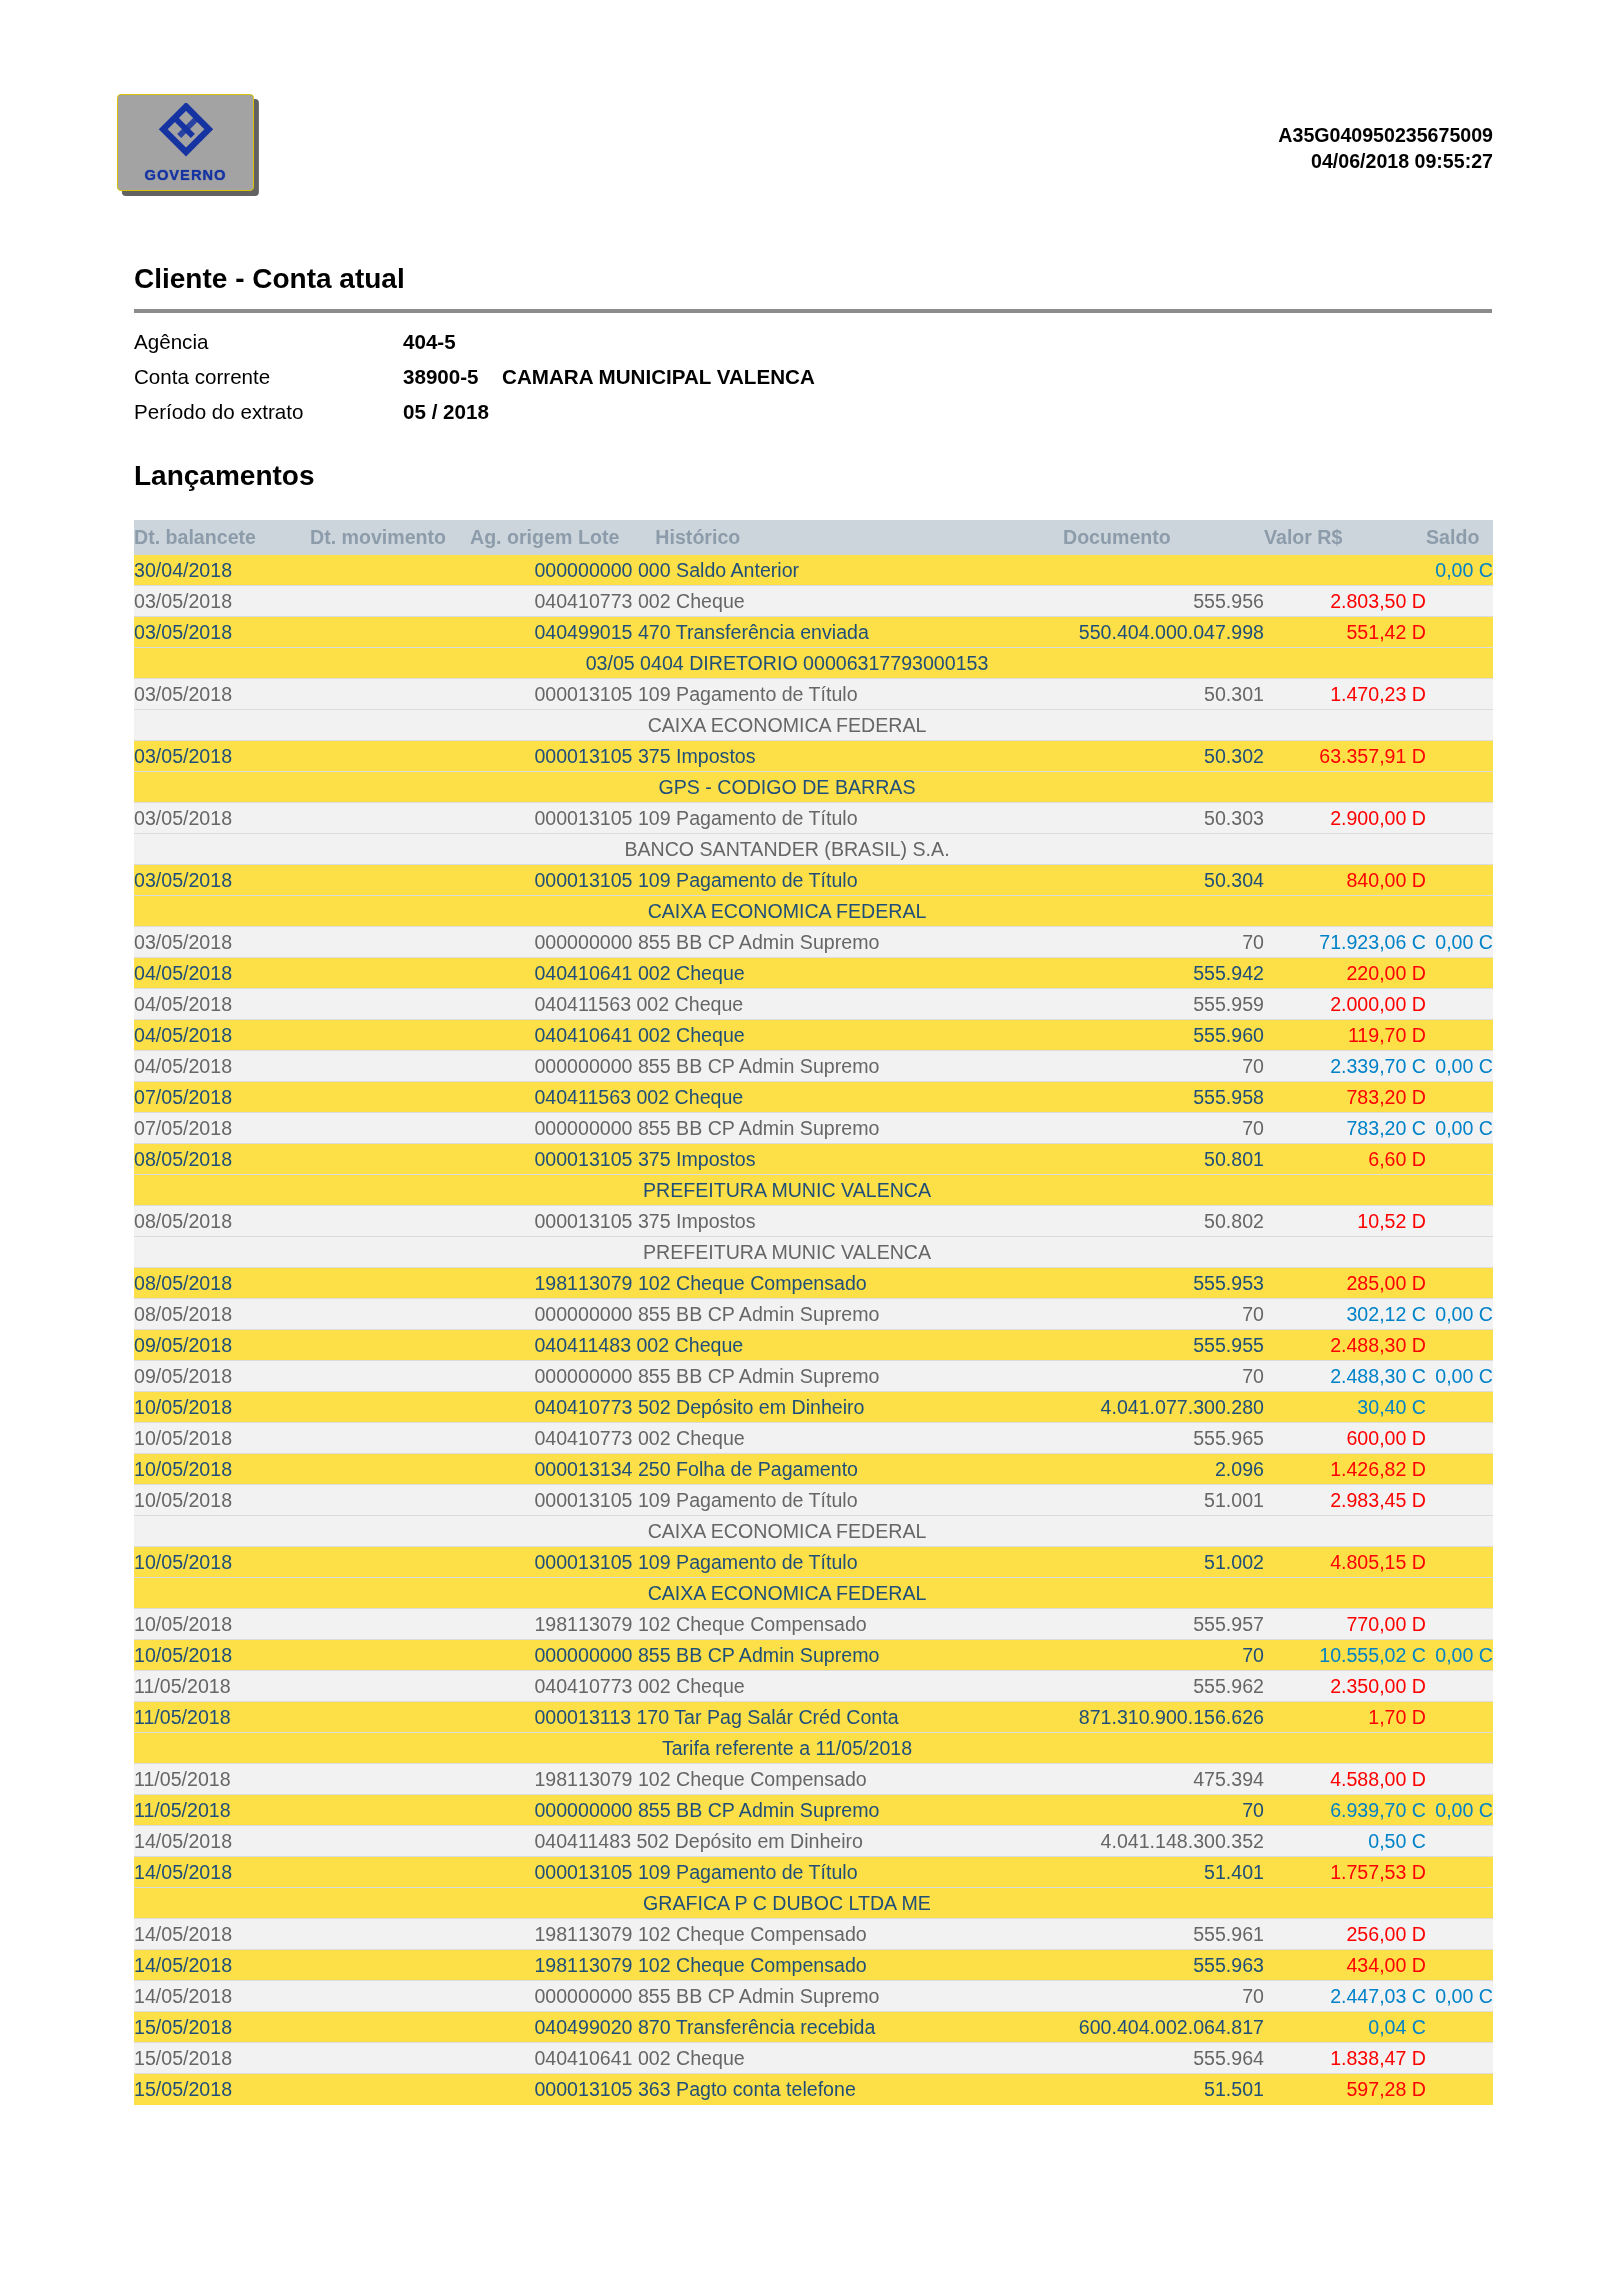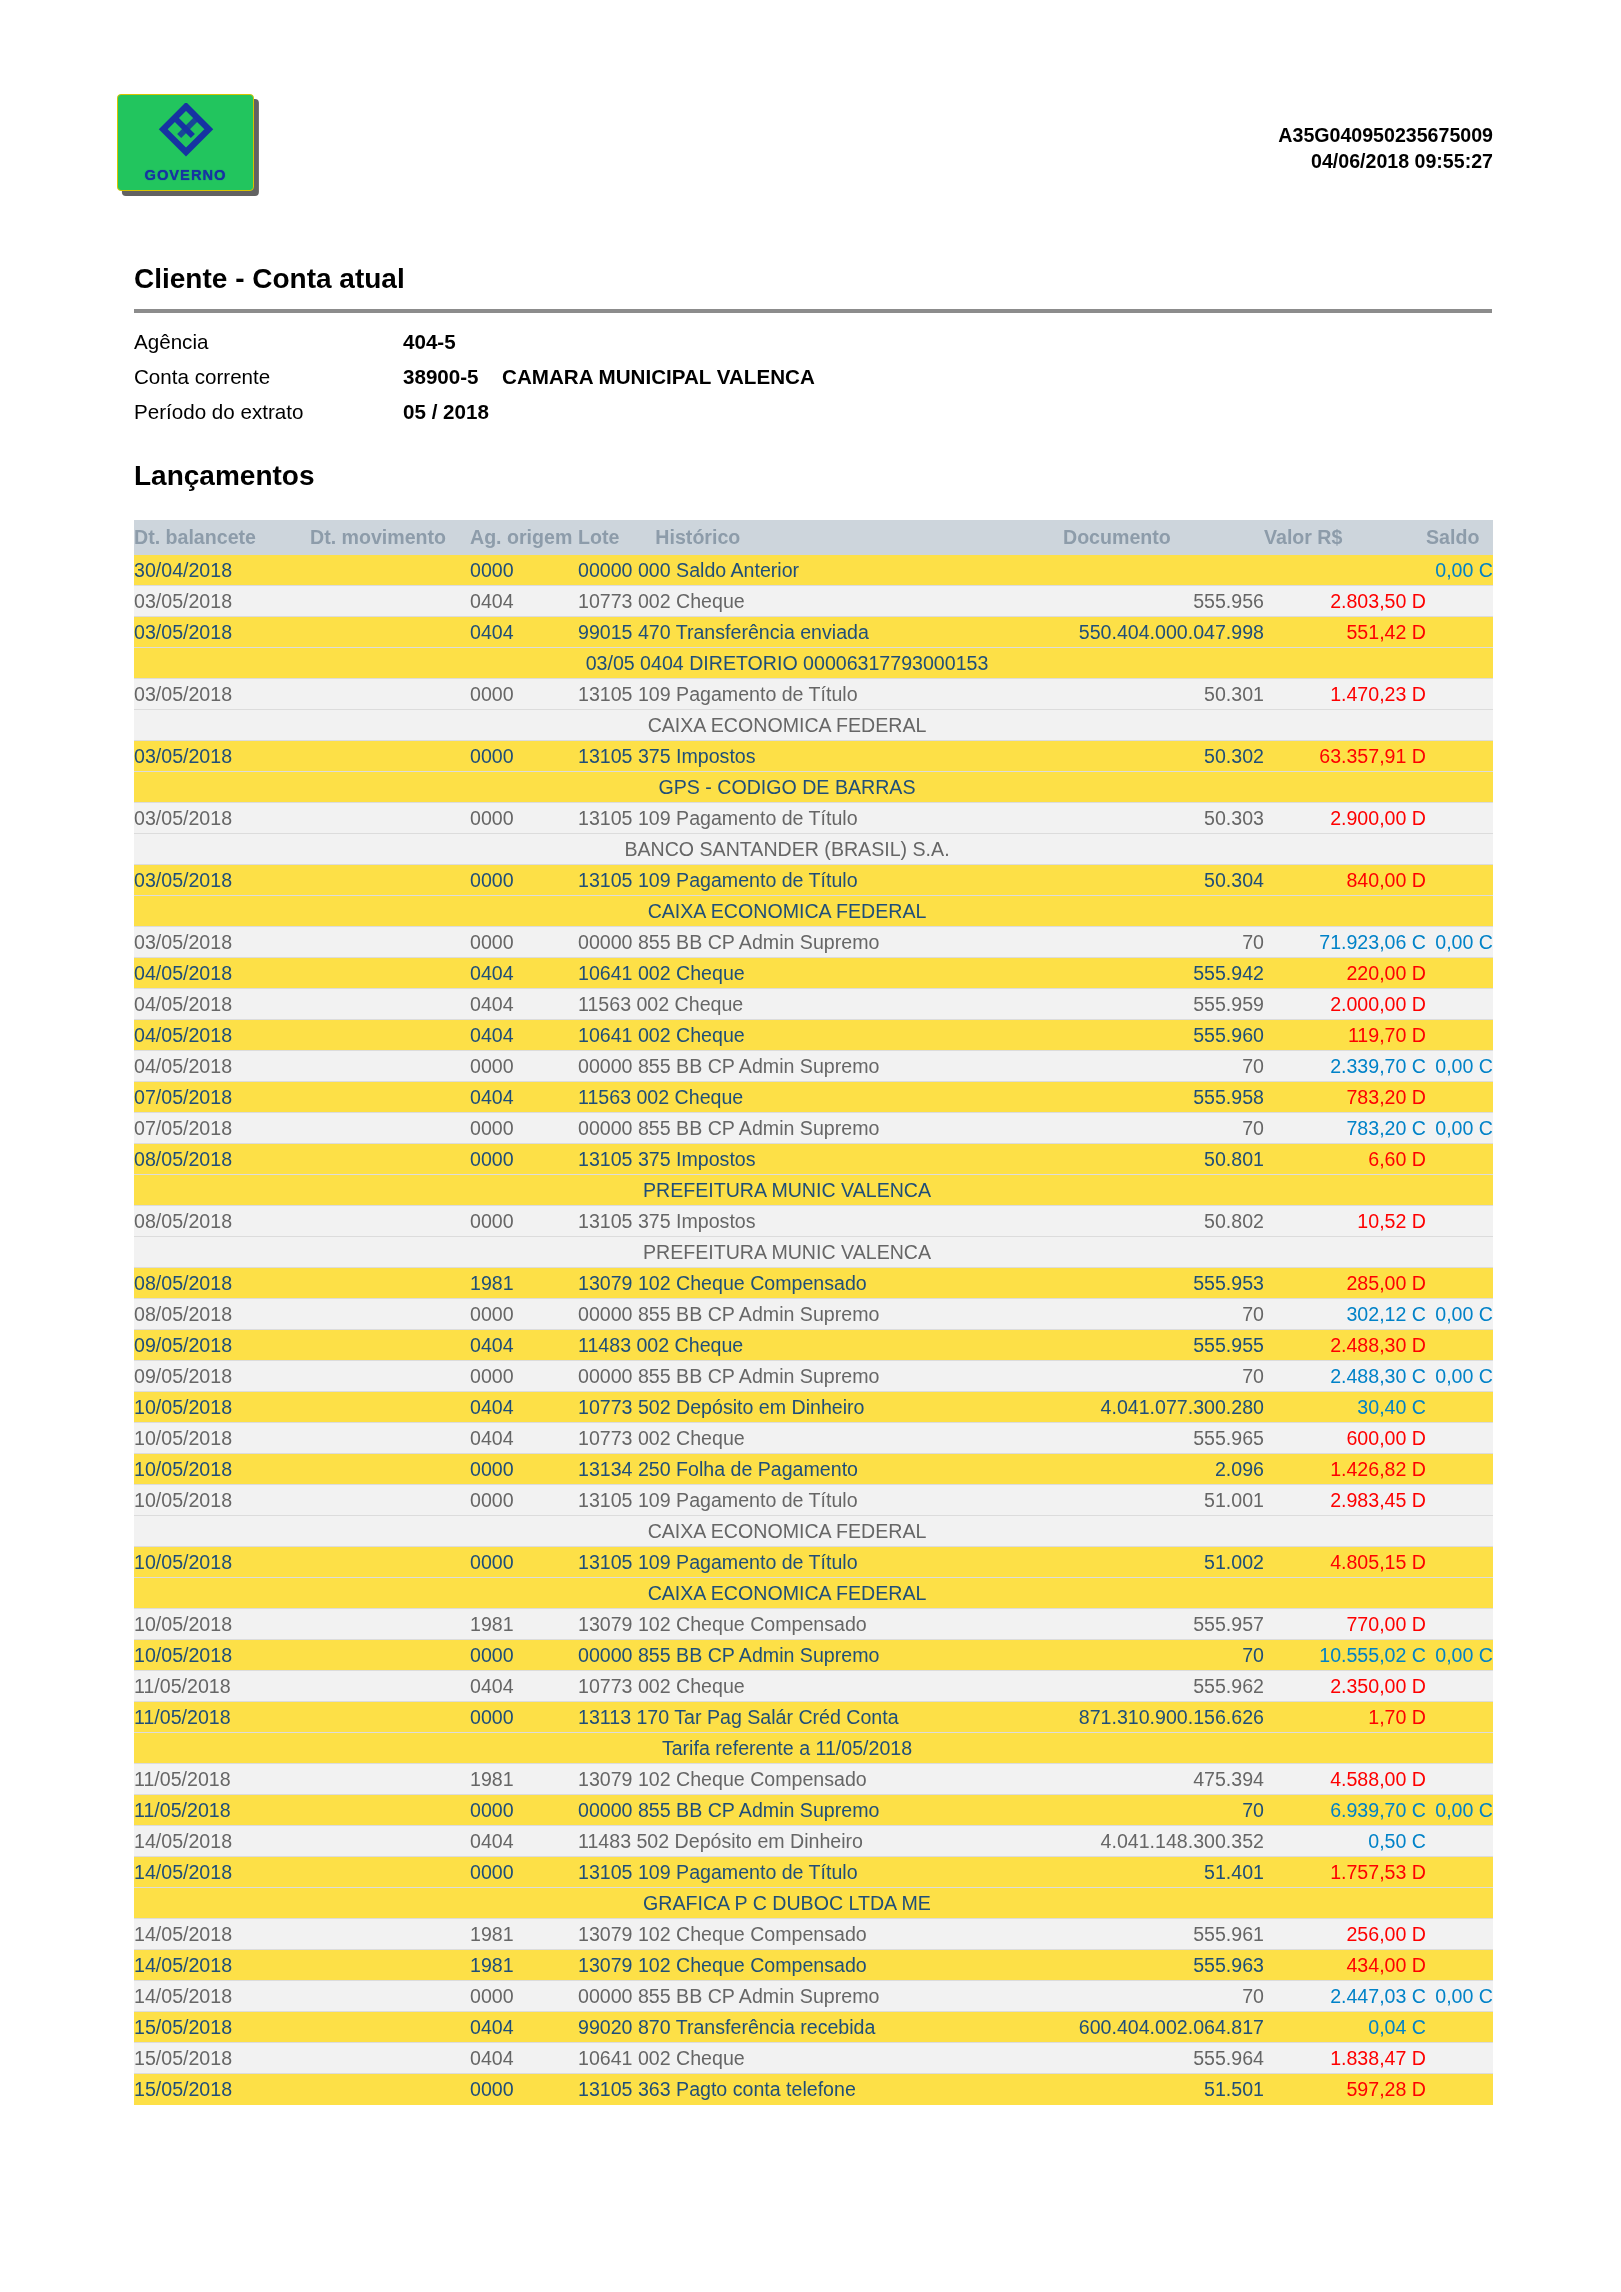--- a/index.html
+++ b/index.html
@@ -12,7 +12,7 @@
   
   .logo-box {
     position:absolute; left:117px; top:94px; width:135px; height:95px;
-    background:#22c55e; border:1px solid #d8c400; border-radius:3.9px;
+    background:#a3a3a3; border:1px solid #d8c400; border-radius:3.9px;
     box-shadow:4.9px 4.9px 0 rgba(70,70,70,.85);
     display:flex; flex-direction:column; align-items:center; justify-content:flex-end;
   }

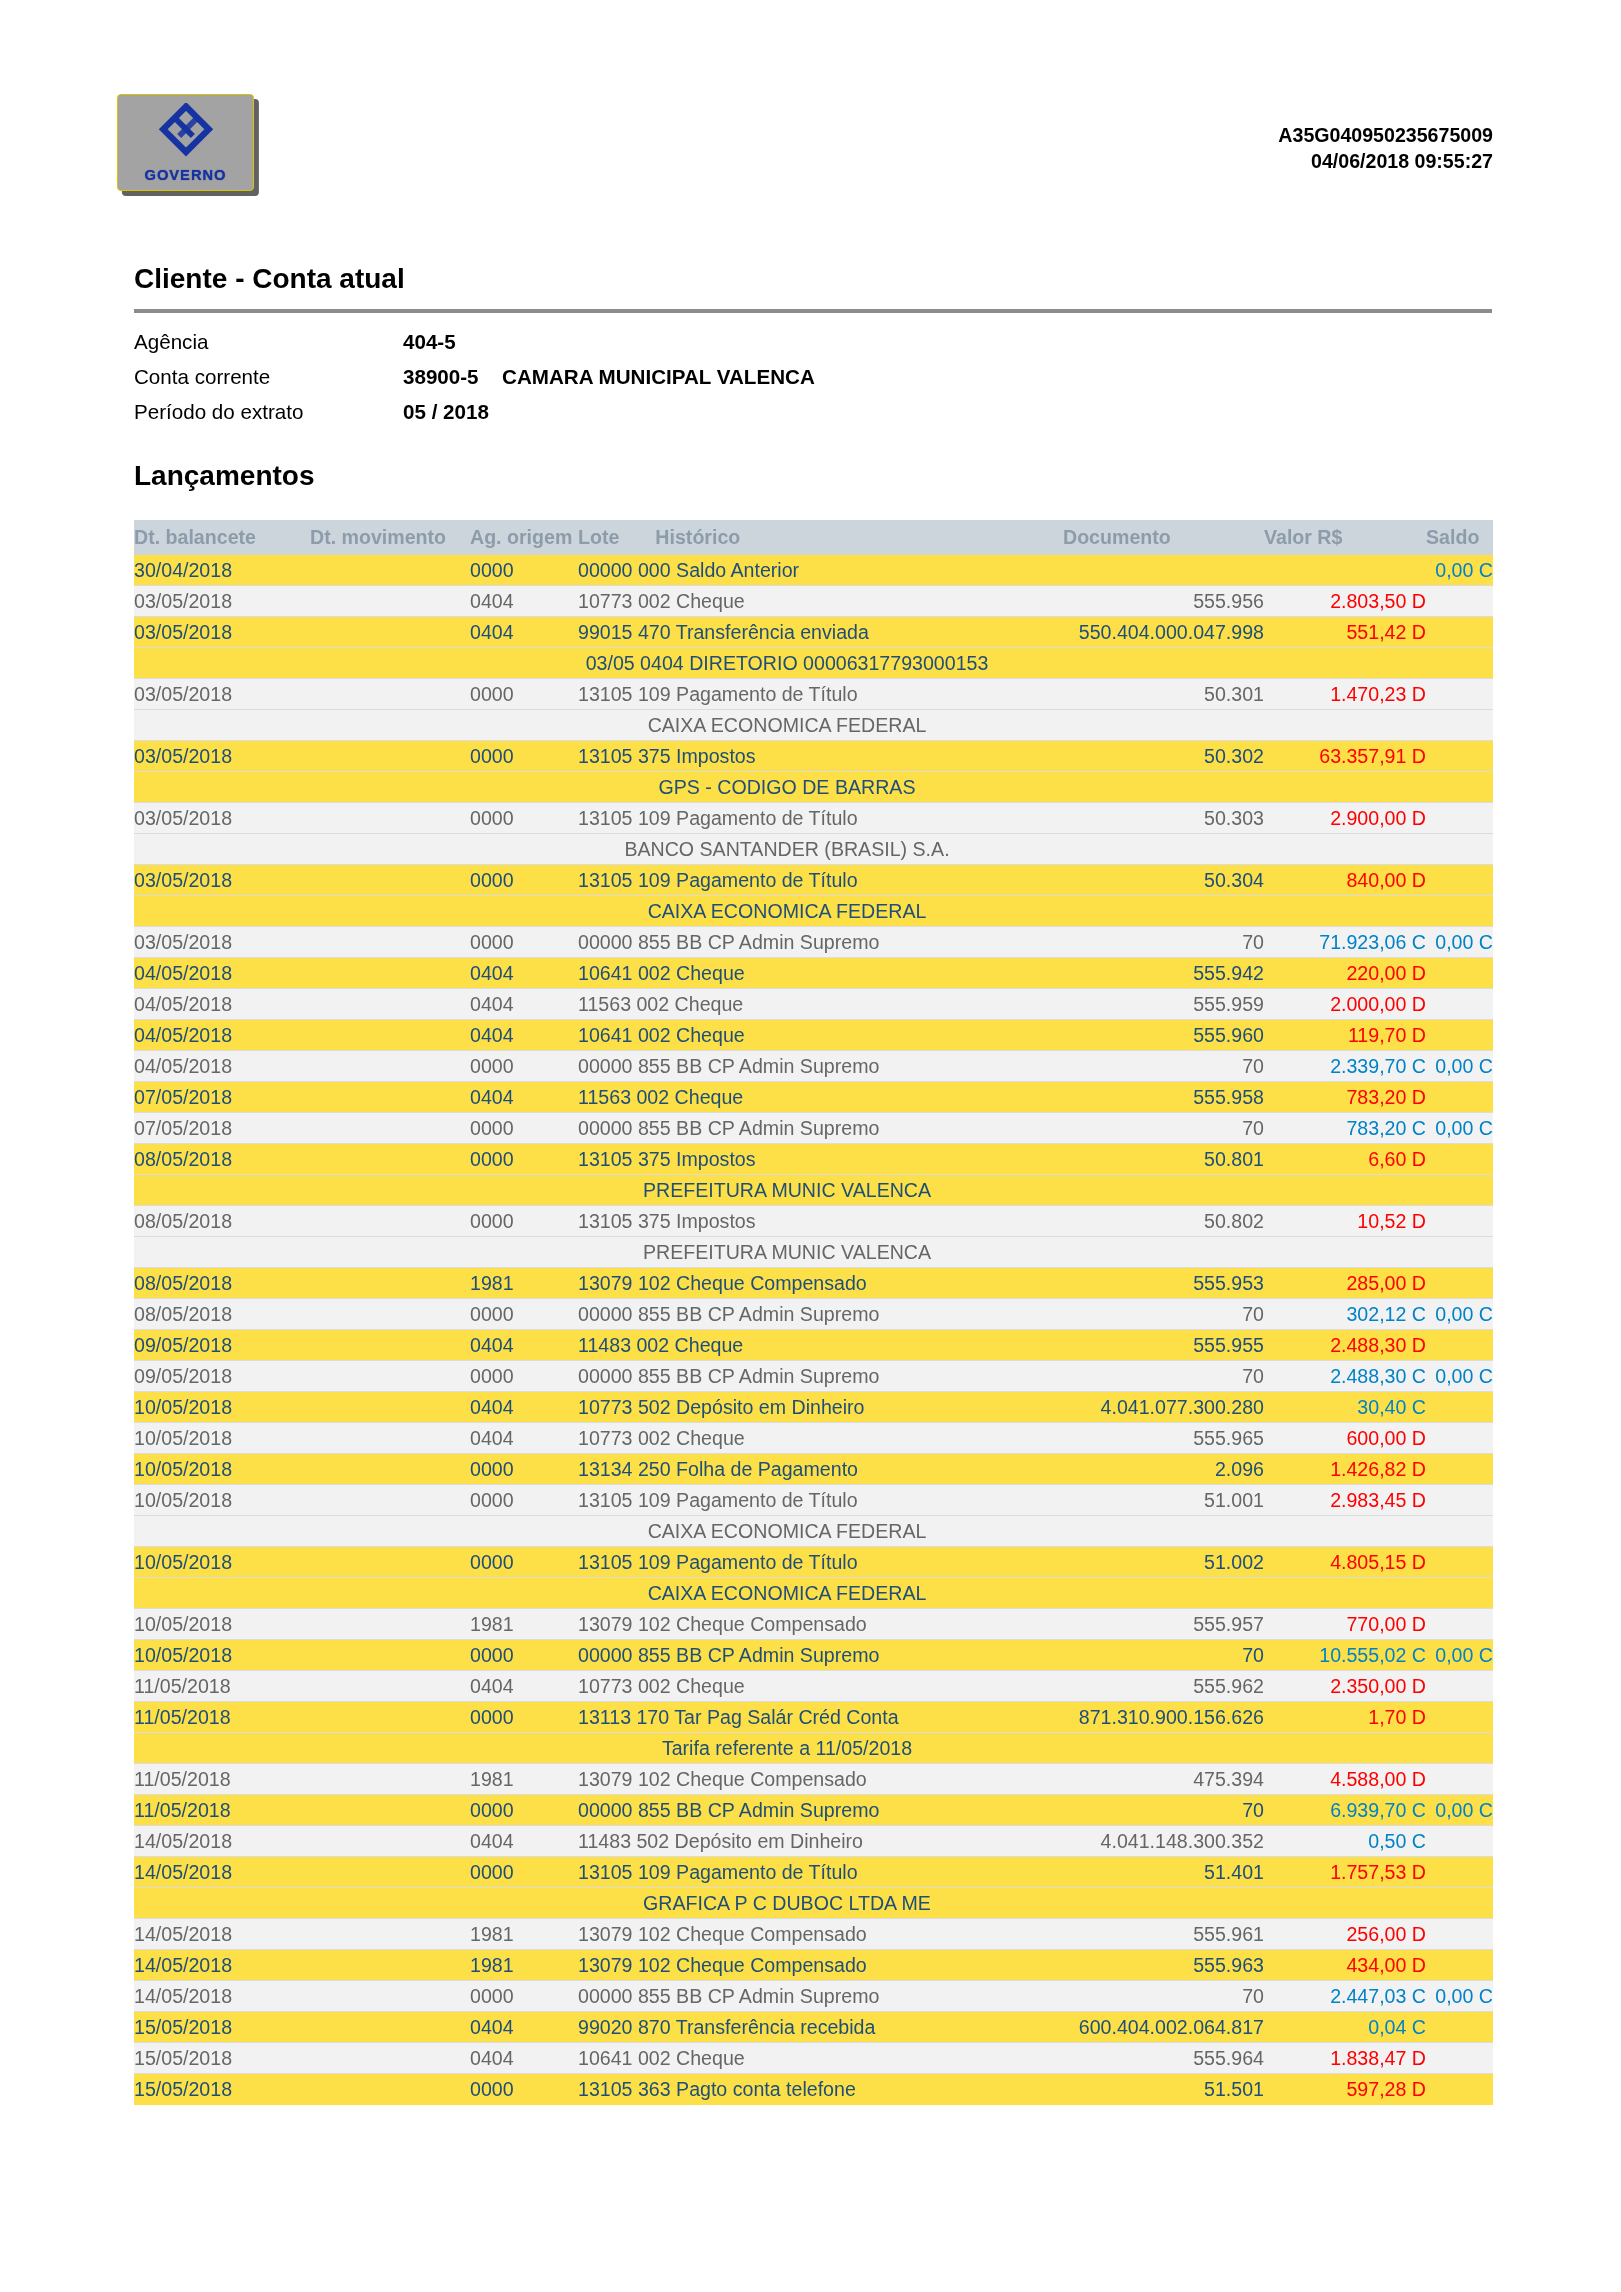--- a/index.html
+++ b/index.html
@@ -58,7 +58,7 @@
   tr.g { background:#F2F2F2; color:#666666; }
   table.stmt td { padding:0; white-space:nowrap; overflow:hidden; }
   td.c-date  { padding-left:42px; }
-  td.c-ag    { padding-right:4.9px; }
+  td.c-ag    { text-align:right; padding-right:4.9px; }
   td.c-hist  { padding-left:44px; }
   td.c-doc   { text-align:right; padding-right:4.9px; }
   td.c-valor { text-align:right; padding-right:4.9px; }

